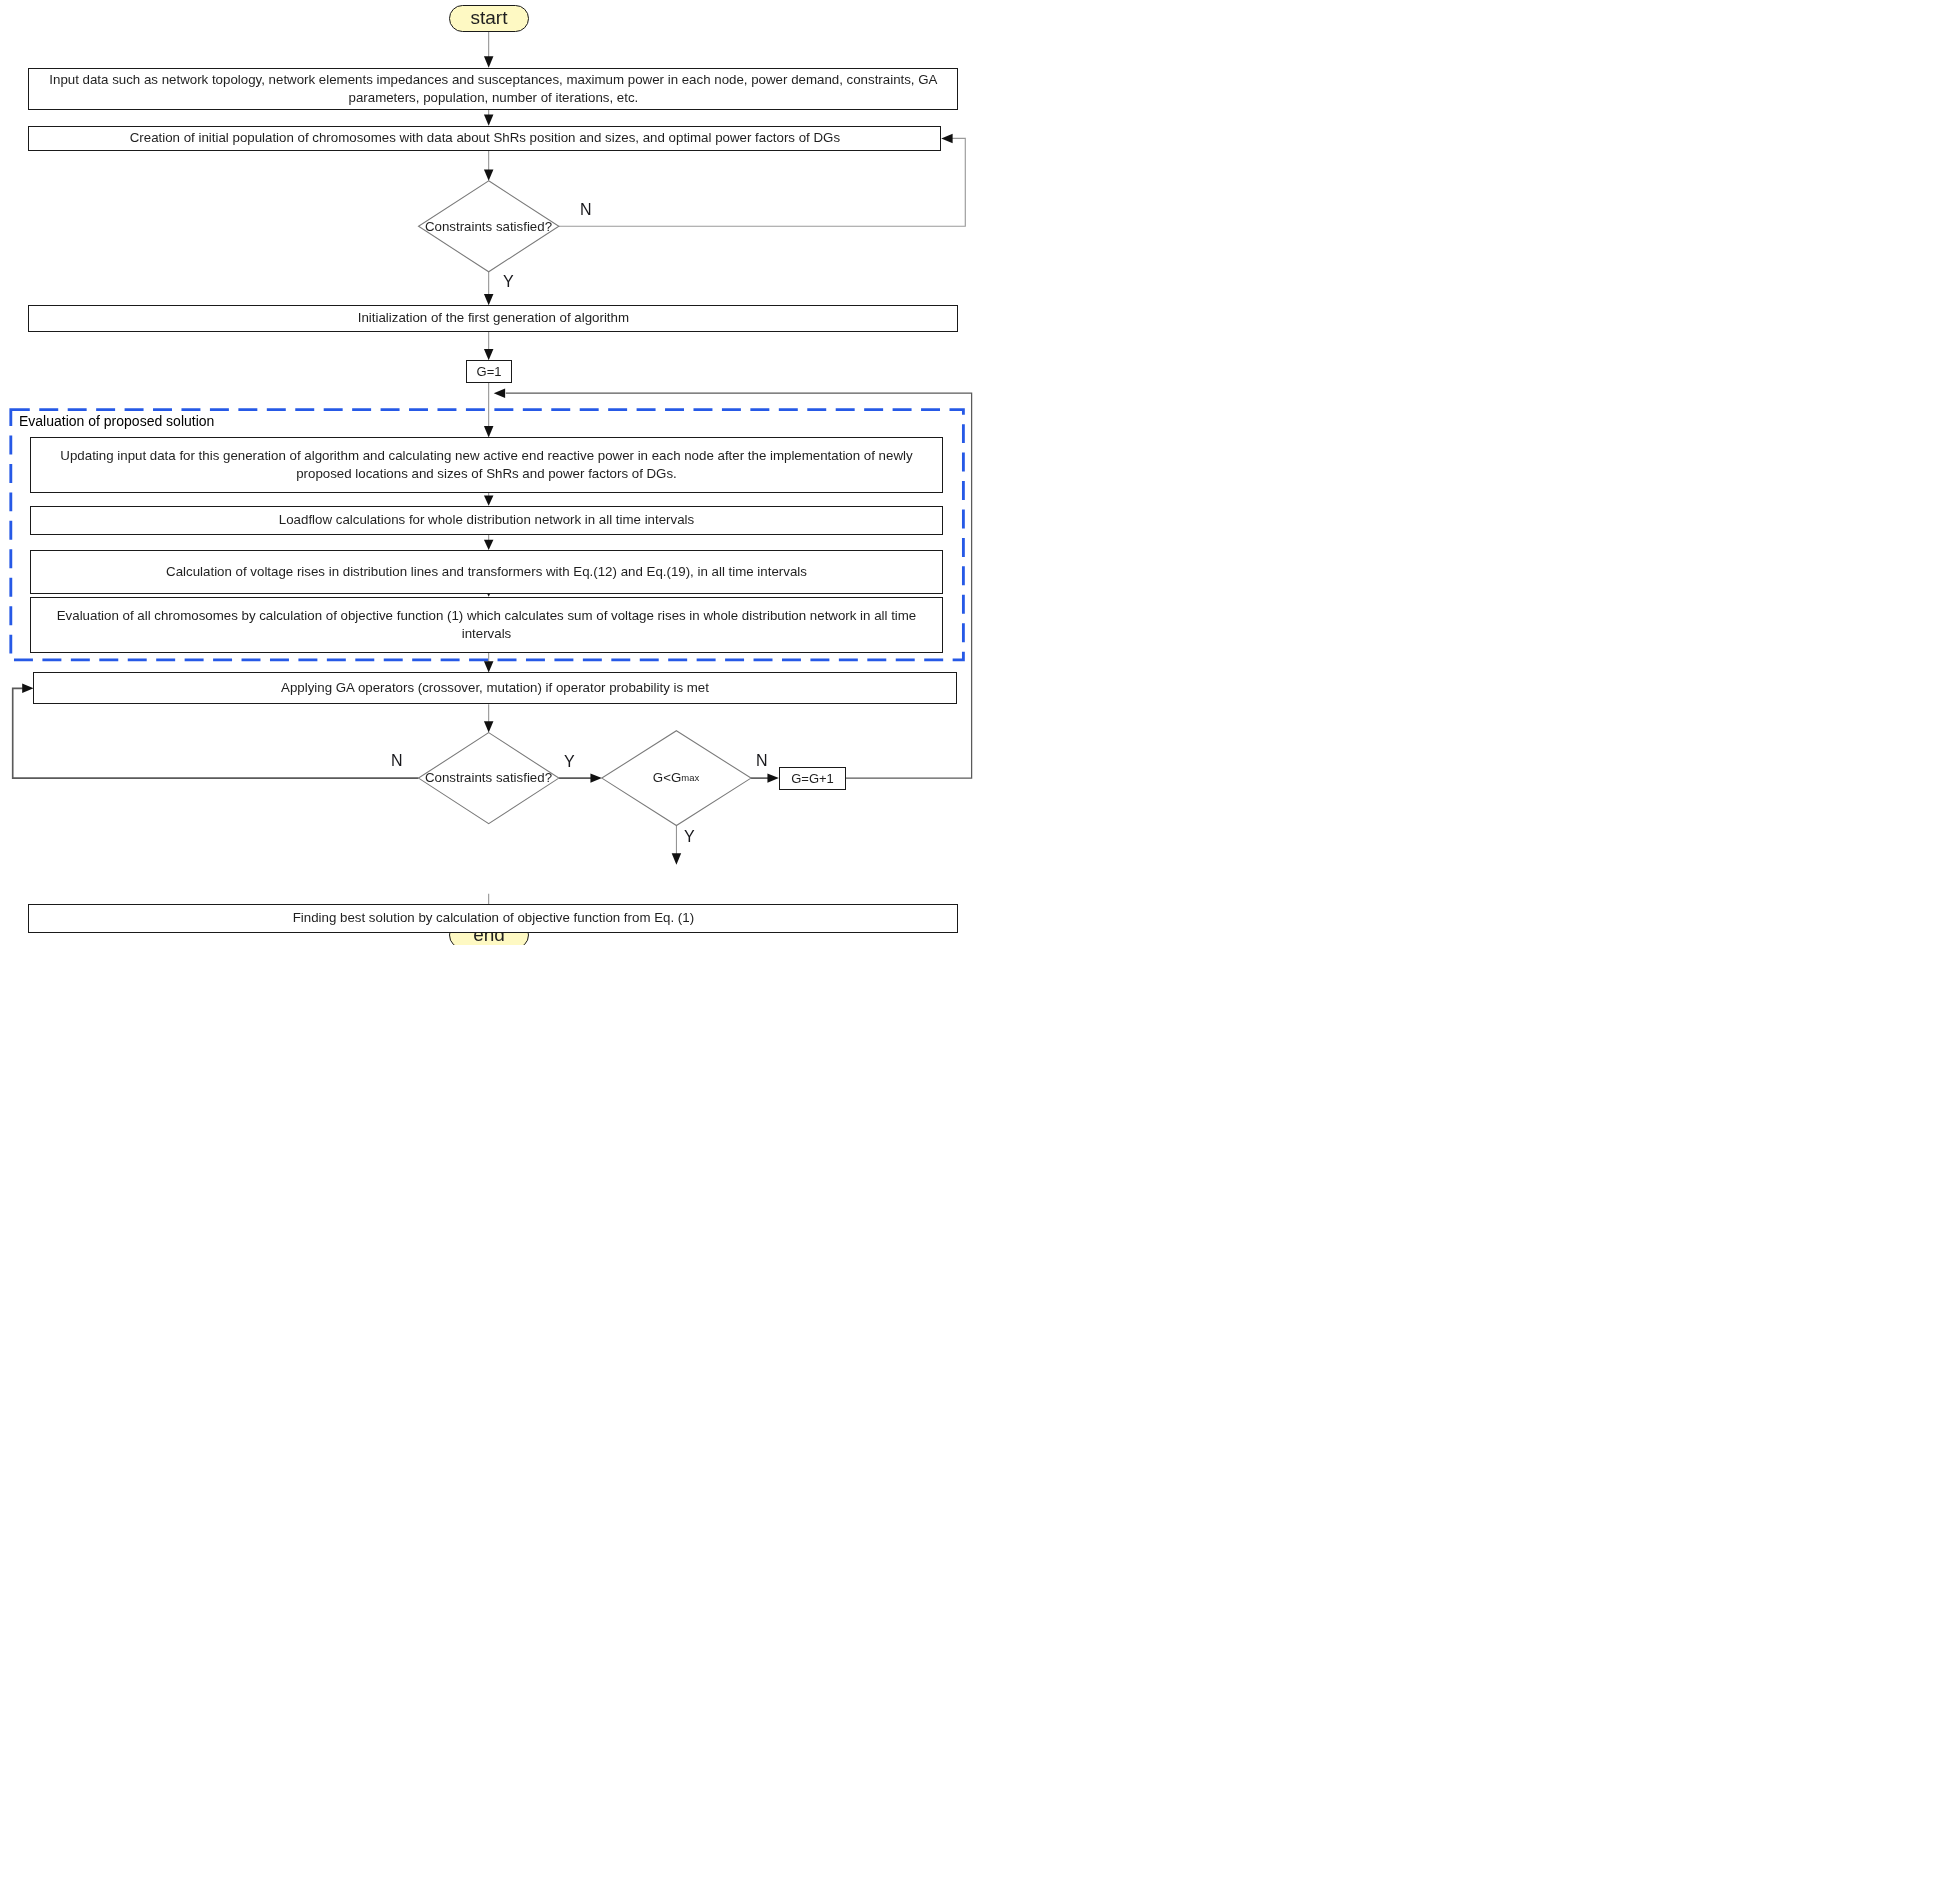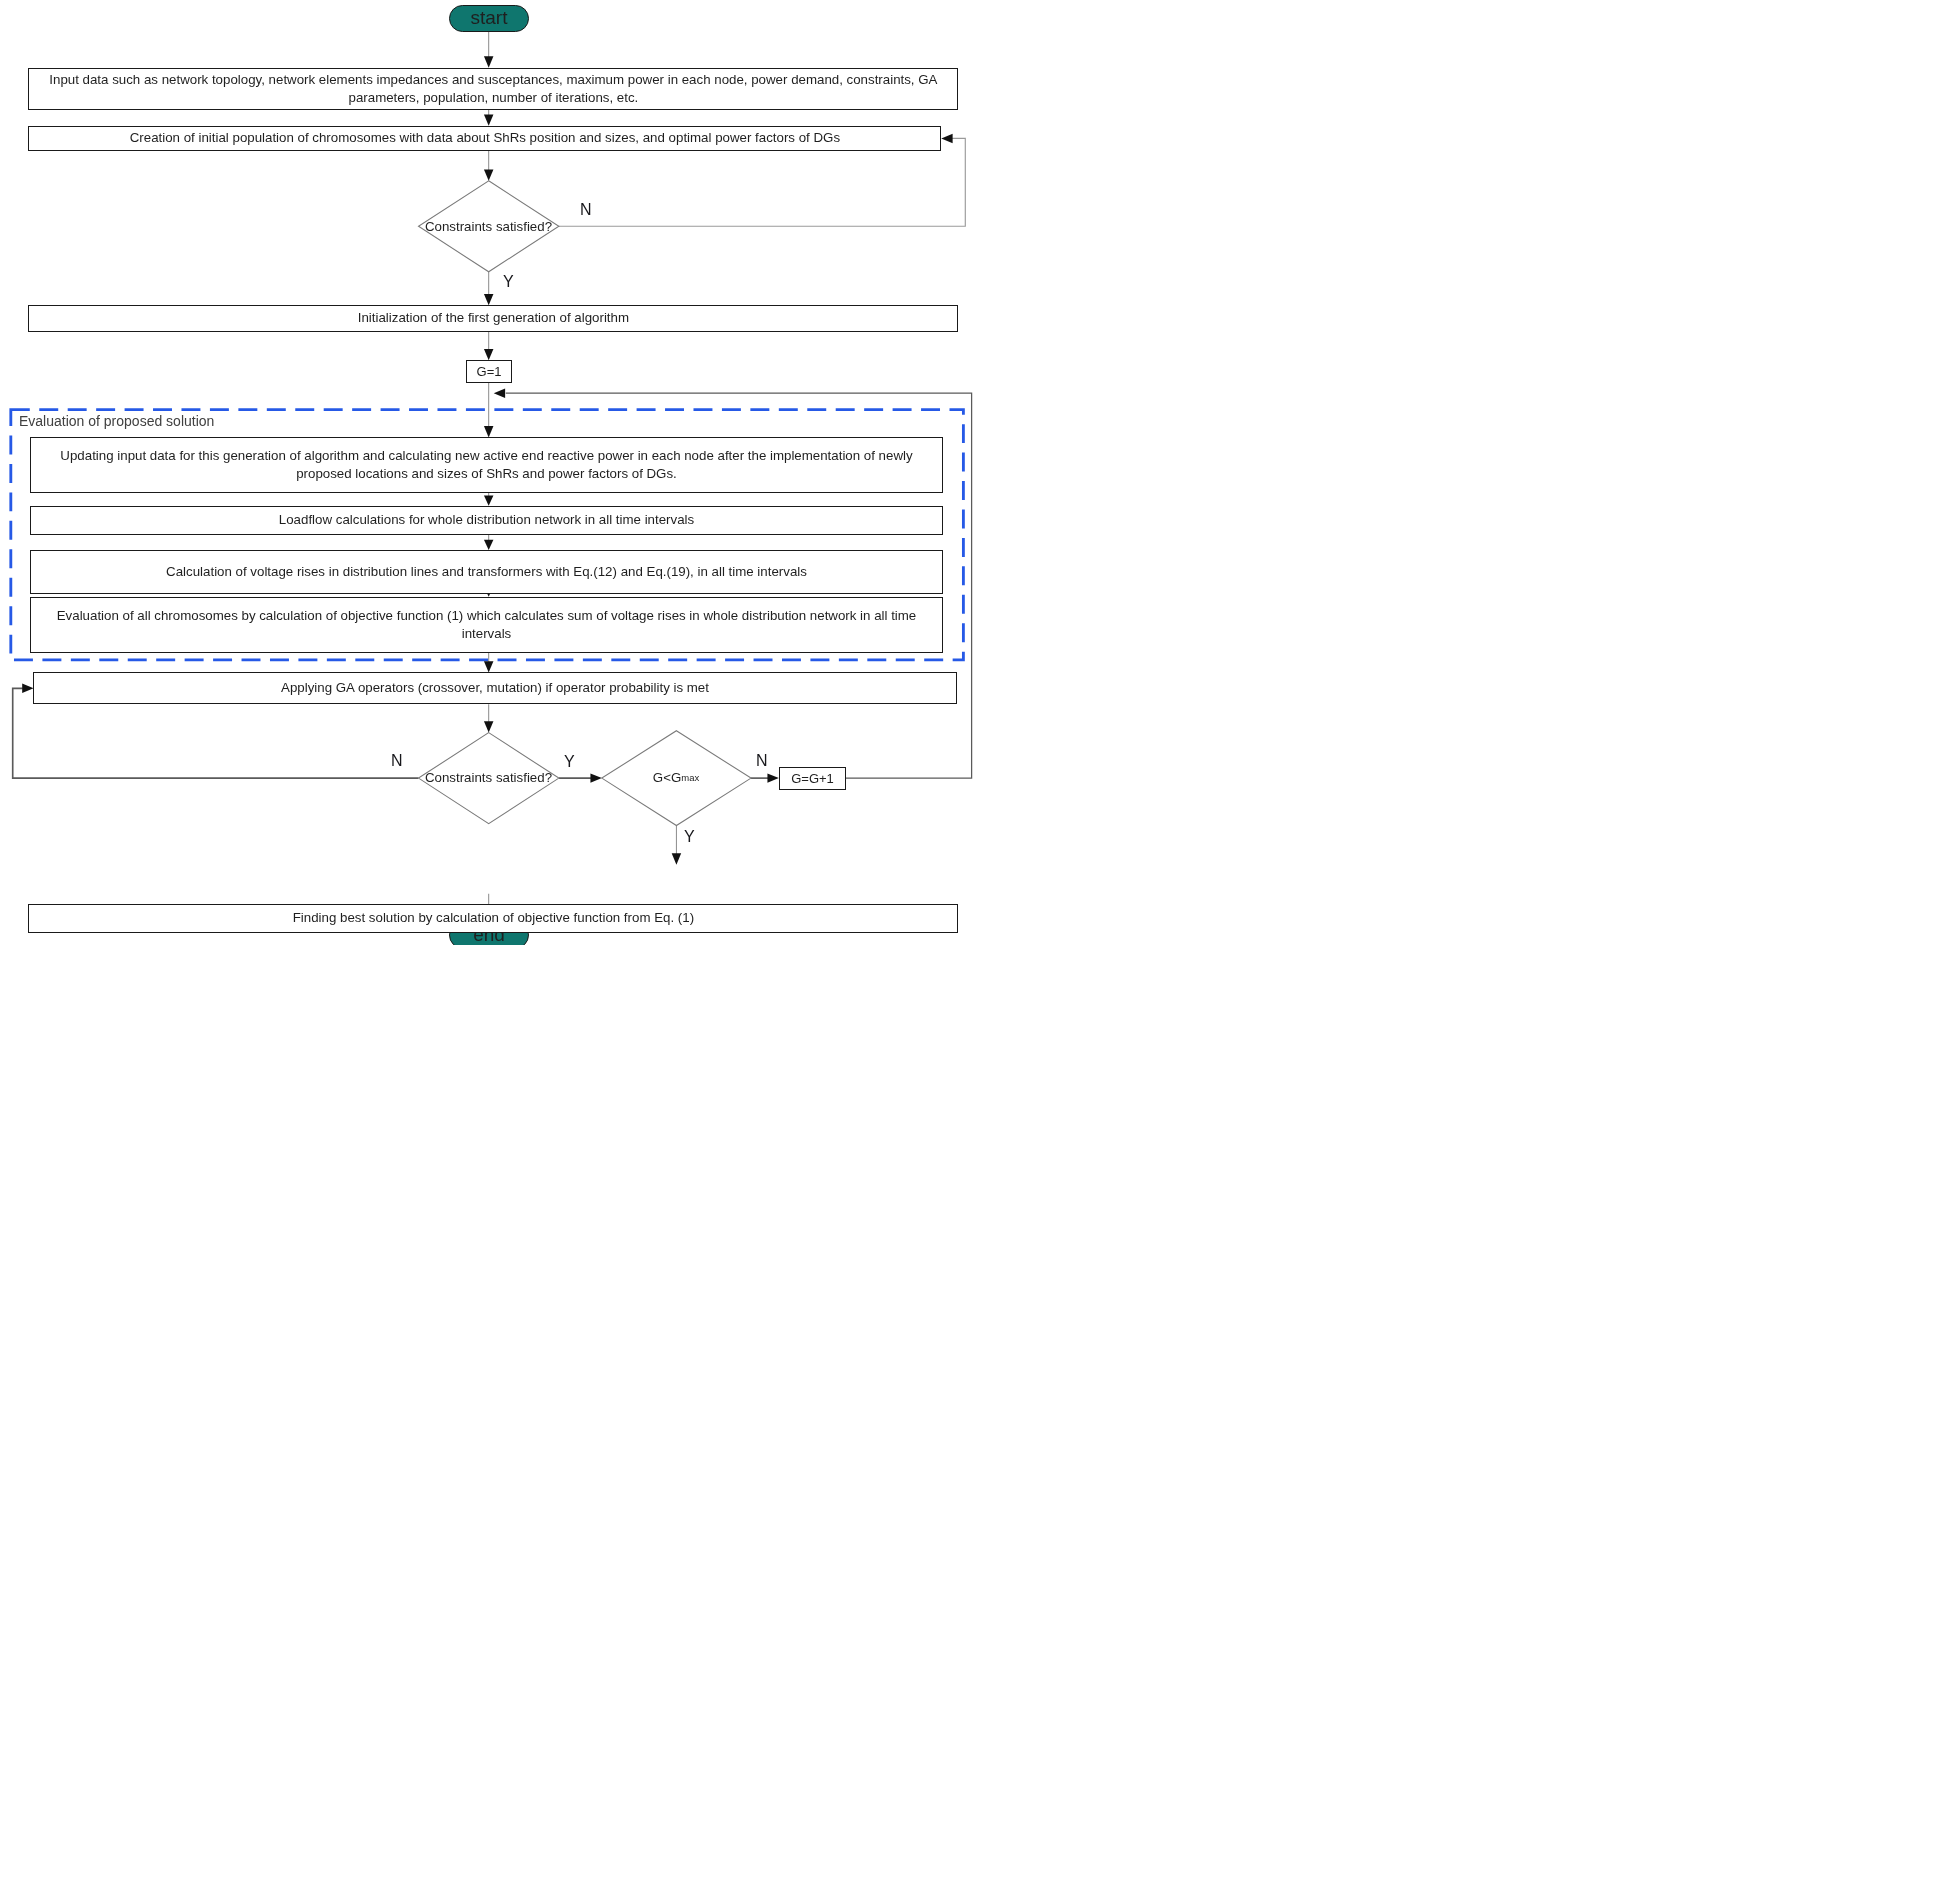--- a/index.html
+++ b/index.html
@@ -32,7 +32,7 @@
   }
   .terminal{
     position:absolute;z-index:1;
-    background:#0f766e;
+    background:#fef9c3;
     border:1.9px solid #1a1a1a;
     border-radius:15px;
     display:flex;align-items:center;justify-content:center;

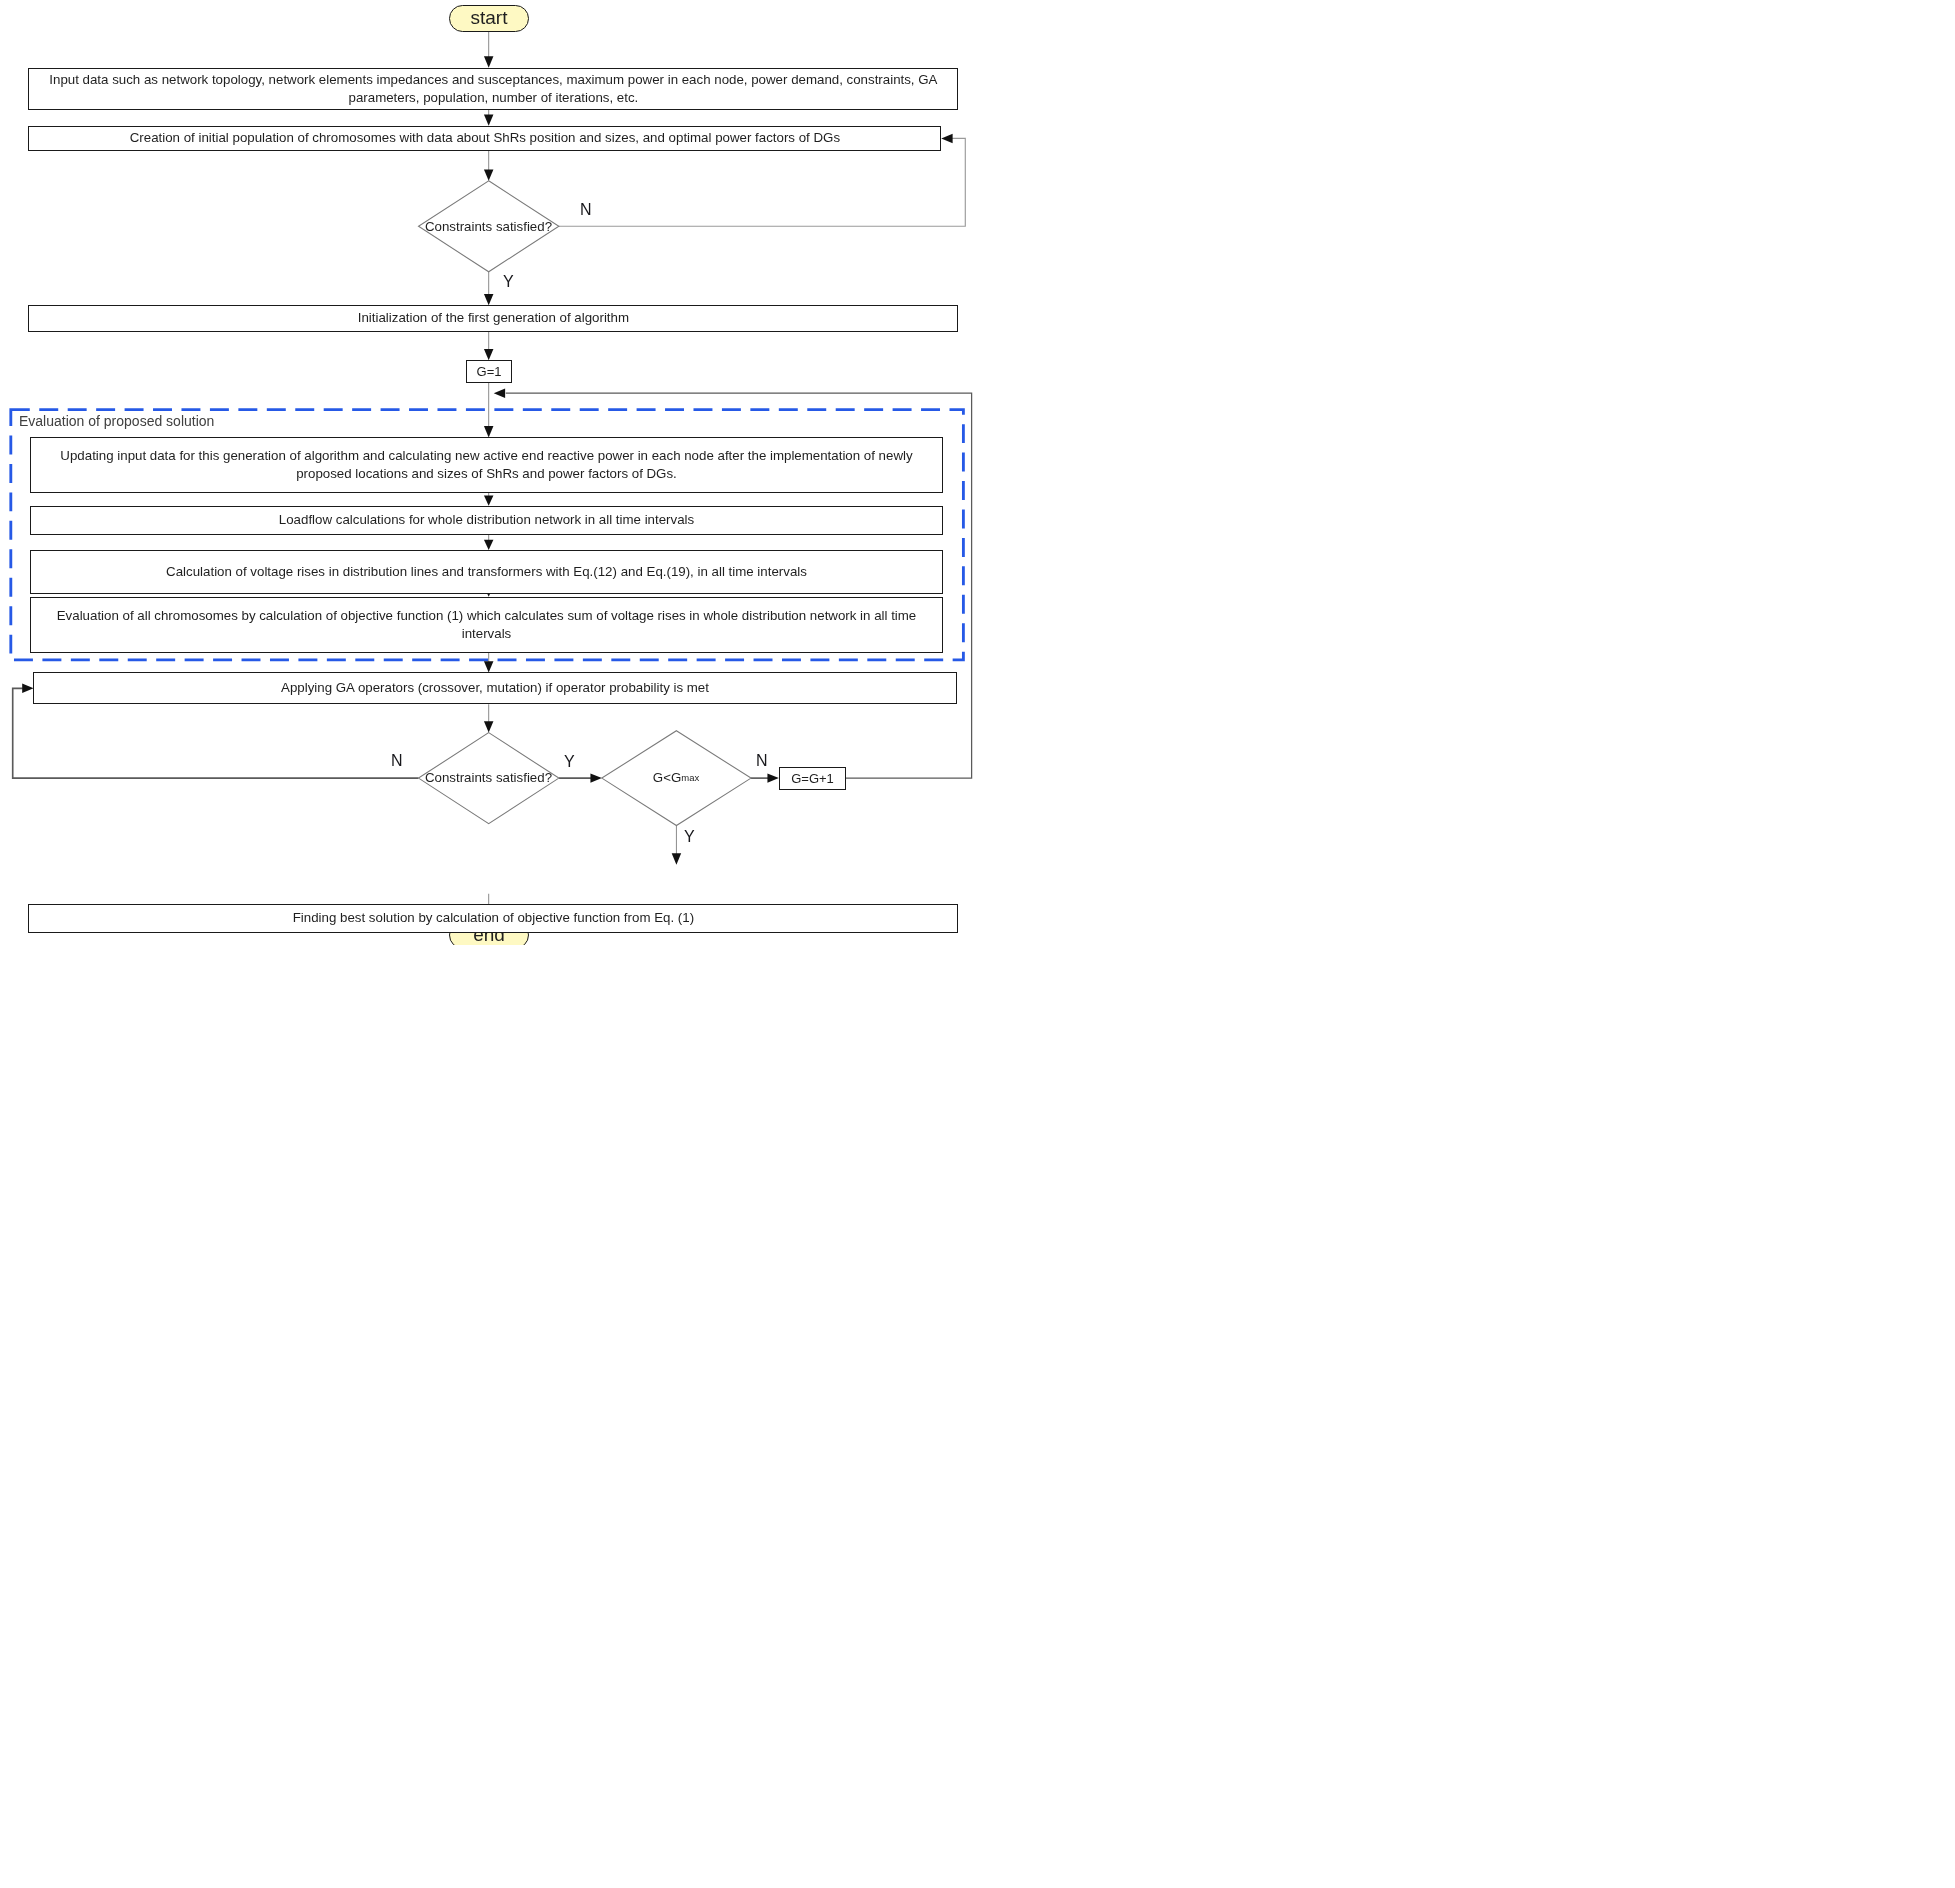--- a/index.html
+++ b/index.html
@@ -51,7 +51,7 @@
   }
   .region-label{
     position:absolute;z-index:1;
-    font-size:14px;color:#404040;
+    font-size:14px;color:#000000;
   }
   .sub{font-size:9.5px;vertical-align:-2.5px;}
 </style>

